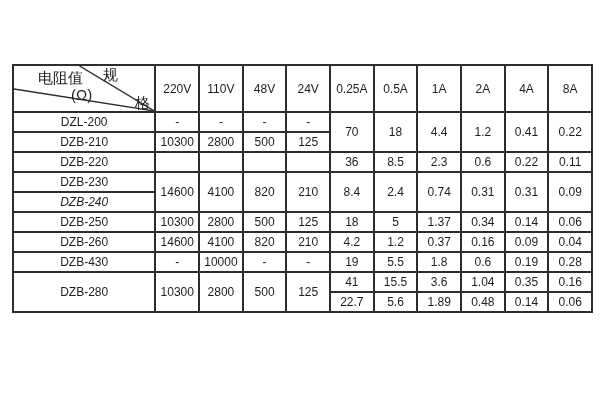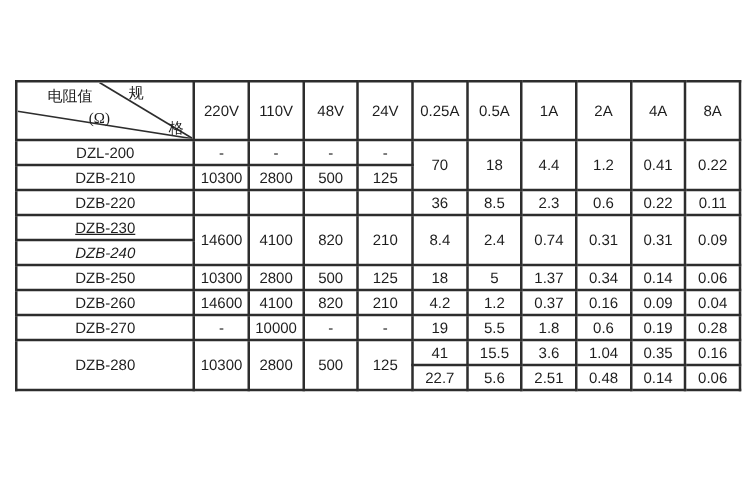--- a/index.html
+++ b/index.html
@@ -37,7 +37,7 @@
   
   th.diag{position:relative;padding:0;}
   th.diag svg{position:absolute;left:0;top:0;width:100%;height:100%;display:block;}
-  th.diag .dl{position:absolute;font-size:12px;line-height:13px;font-family:Liberation Serif, serif;}
+  th.diag .dl{position:absolute;font-size:15px;line-height:13px;}
   .lbl-res{left:24px;top:5px;}
   .lbl-unit{left:57px;top:22px;}
   .lbl-spec1{left:89px;top:2px;}

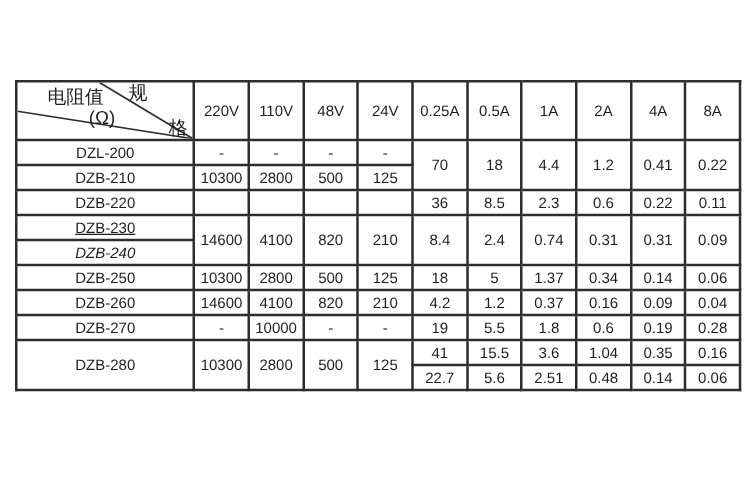--- a/index.html
+++ b/index.html
@@ -48,7 +48,7 @@
   td.low{vertical-align:bottom;padding-bottom:4px;}
   td.high{vertical-align:top;padding-top:3px;}
   
-  td.thin-b{border-bottom:1px solid #6a6a6a;text-decoration:underline;}
+  td.thin-b{border-bottom:1px solid #6a6a6a;}
   td.thin-t{border-top:1px solid #6a6a6a;font-style:italic;}
 </style>
 </head>

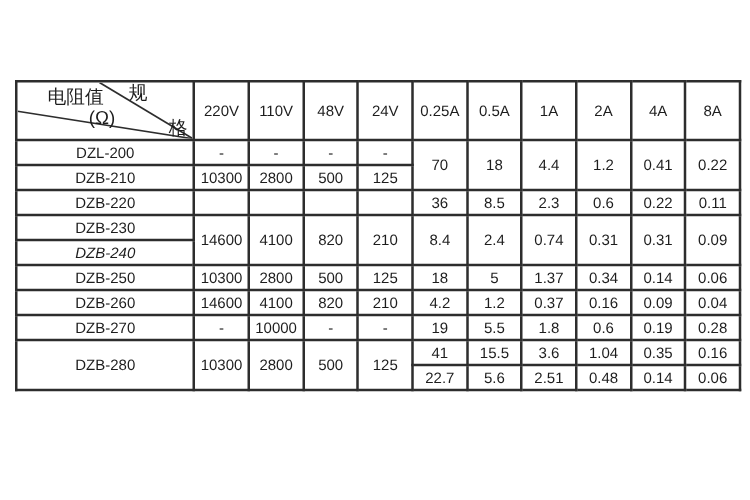--- a/index.html
+++ b/index.html
@@ -173,7 +173,7 @@
           <td>0.04</td>
         </tr>
         <tr>
-          <td>DZB-270</td>
+          <td>DZB-430</td>
           <td>-</td>
           <td>10000</td>
           <td>-</td>

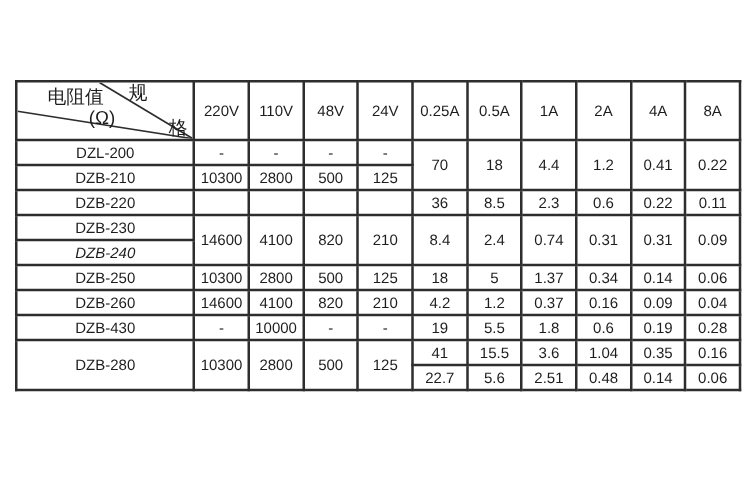--- a/index.html
+++ b/index.html
@@ -201,7 +201,7 @@
         <tr>
           <td>22.7</td>
           <td>5.6</td>
-          <td>2.51</td>
+          <td>1.89</td>
           <td>0.48</td>
           <td>0.14</td>
           <td>0.06</td>

